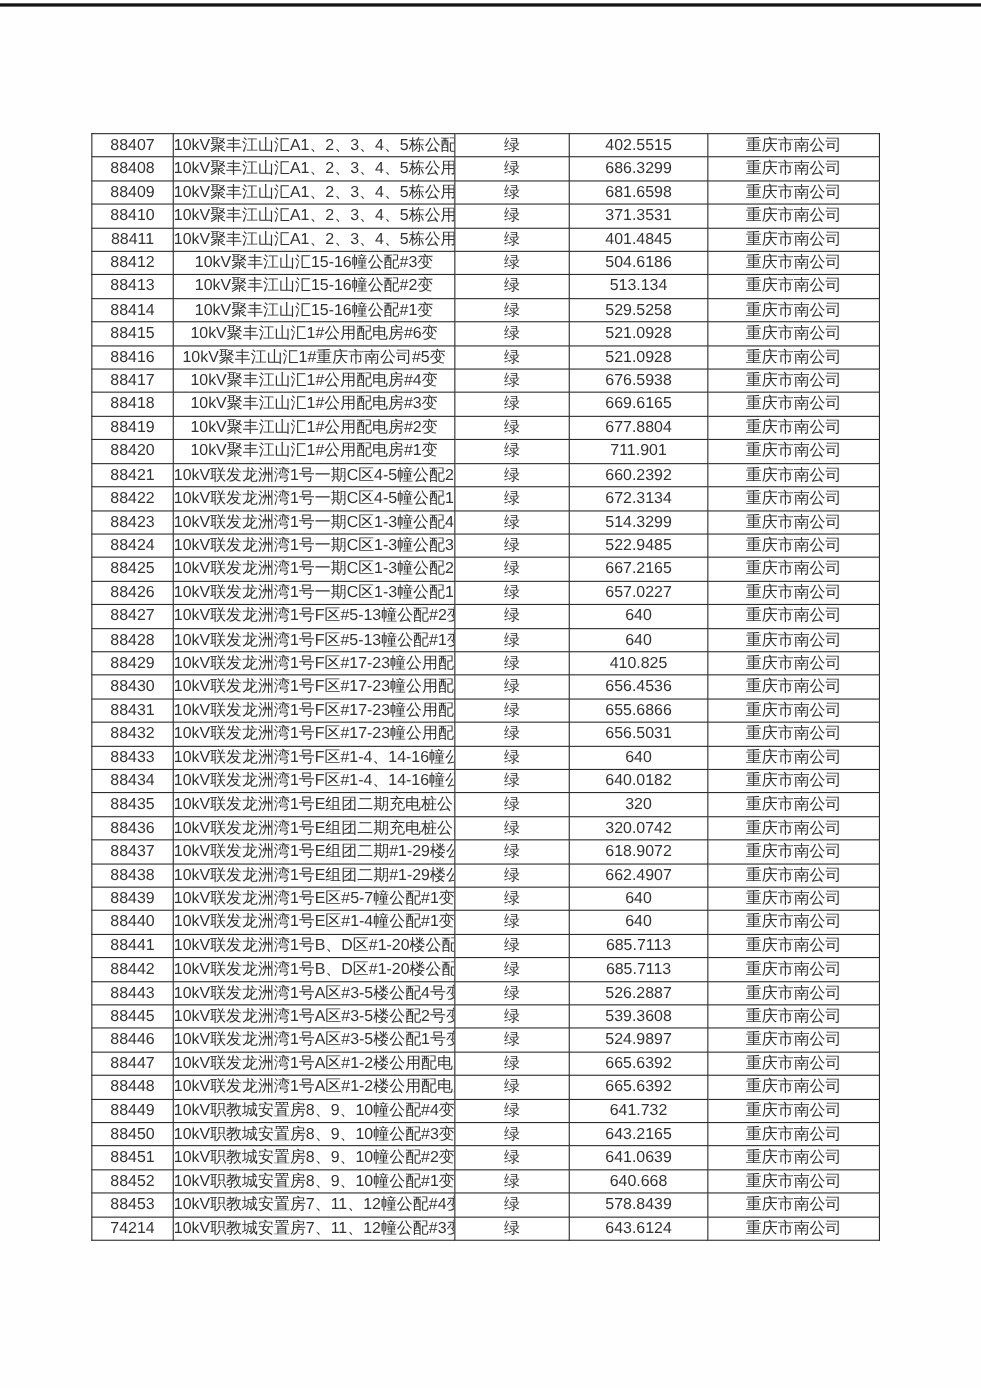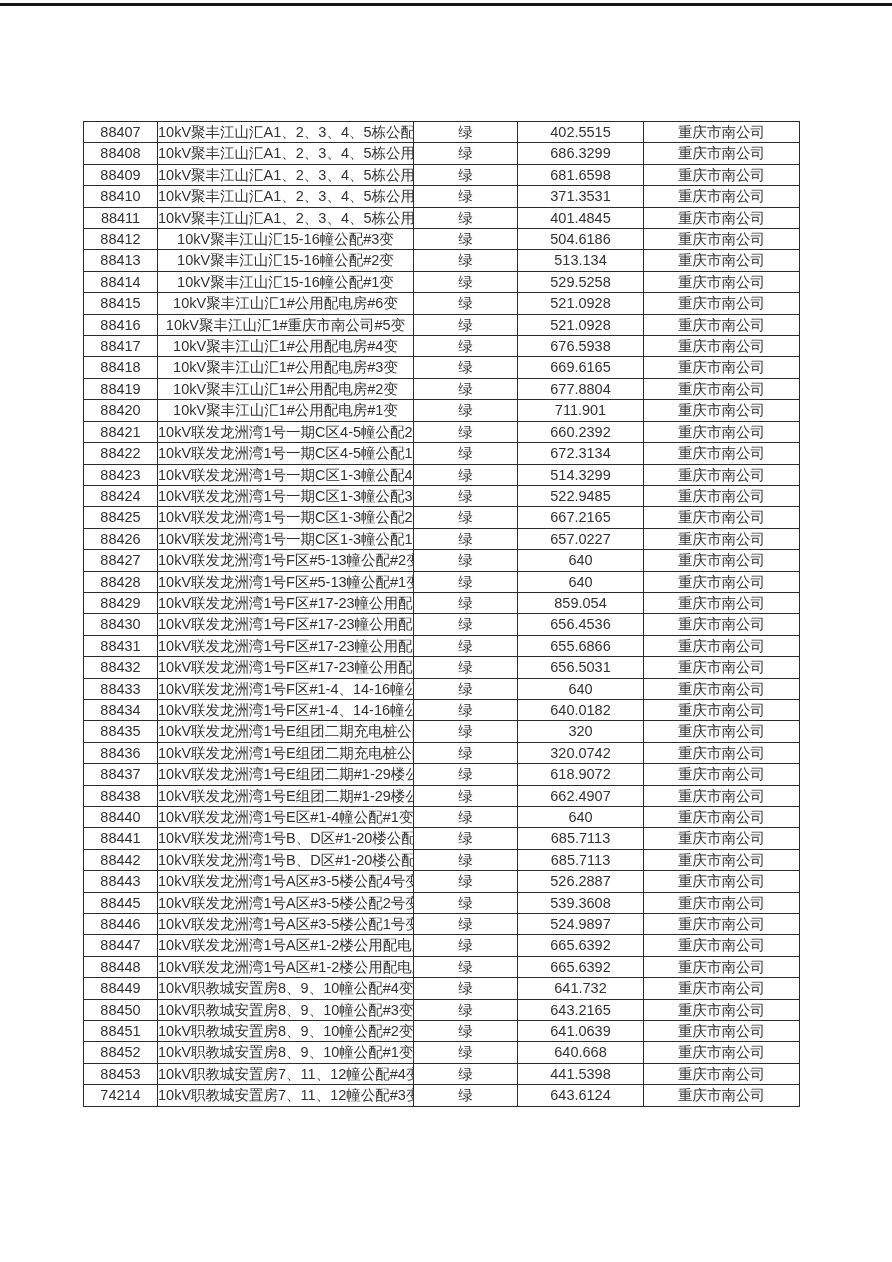--- a/index.html
+++ b/index.html
@@ -220,7 +220,7 @@
           <td>88429</td>
           <td class="cell-name">10kV联发龙洲湾1号F区#17-23幢公用配电房#4变</td>
           <td>绿</td>
-          <td>859.054</td>
+          <td>410.825</td>
           <td>重庆市南公司</td>
         </tr>
         <tr>

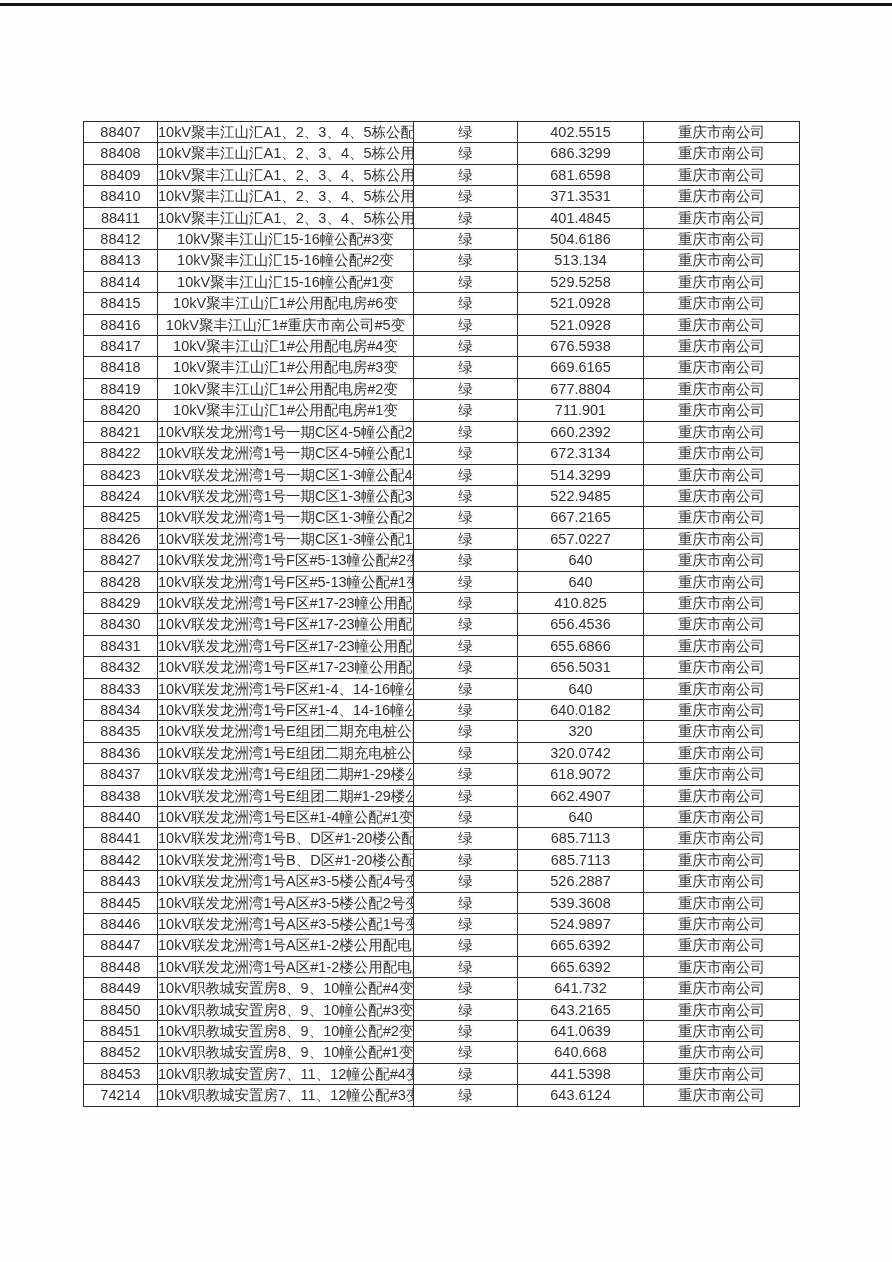--- a/index.html
+++ b/index.html
@@ -287,6 +287,13 @@
           <td>重庆市南公司</td>
         </tr>
         <tr>
+          <td>88439</td>
+          <td class="cell-name">10kV联发龙洲湾1号E区#5-7幢公配#1变</td>
+          <td>绿</td>
+          <td>640</td>
+          <td>重庆市南公司</td>
+        </tr>
+        <tr>
           <td>88440</td>
           <td class="cell-name">10kV联发龙洲湾1号E区#1-4幢公配#1变</td>
           <td>绿</td>

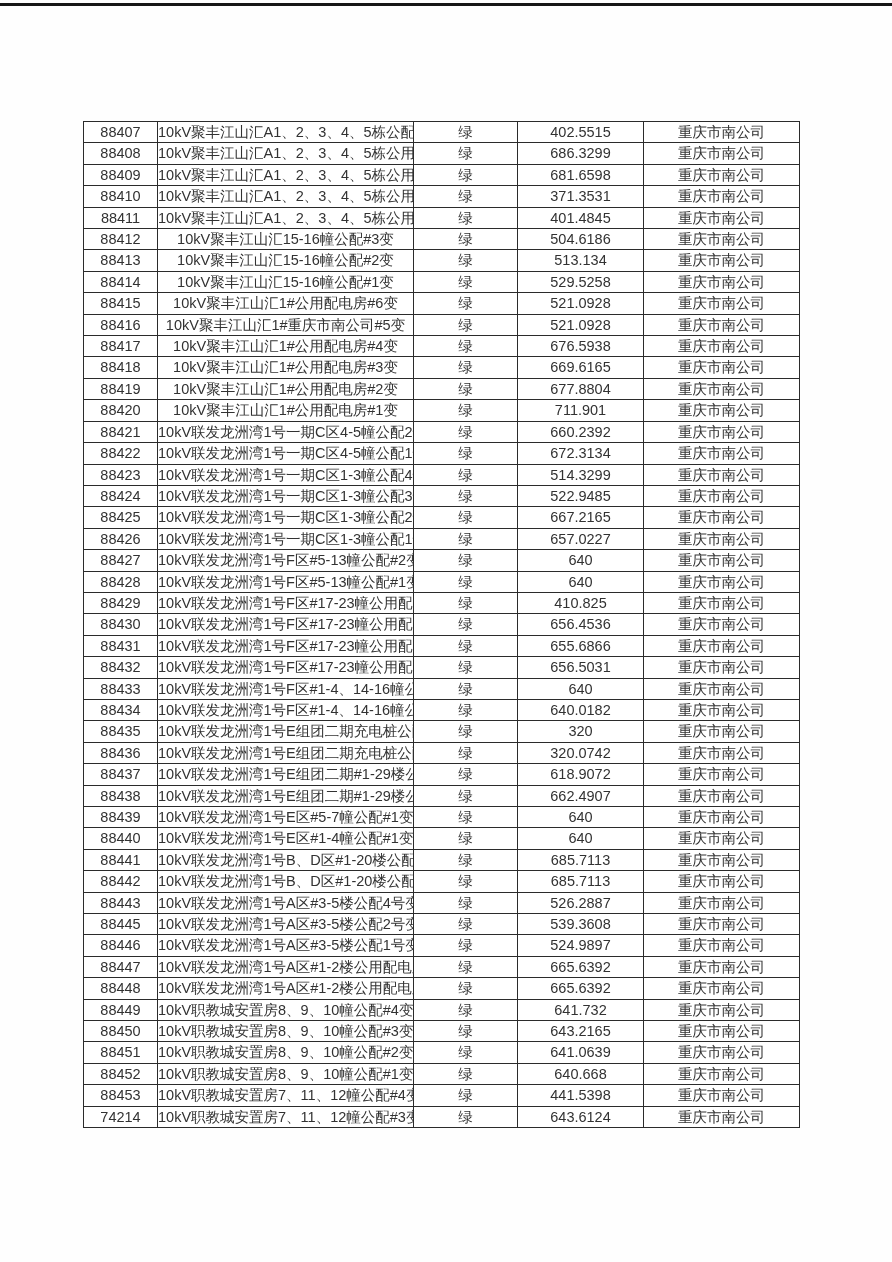--- a/index.html
+++ b/index.html
@@ -381,7 +381,7 @@
           <td>88453</td>
           <td class="cell-name">10kV职教城安置房7、11、12幢公配#4变</td>
           <td>绿</td>
-          <td>441.5398</td>
+          <td>578.8439</td>
           <td>重庆市南公司</td>
         </tr>
         <tr>

